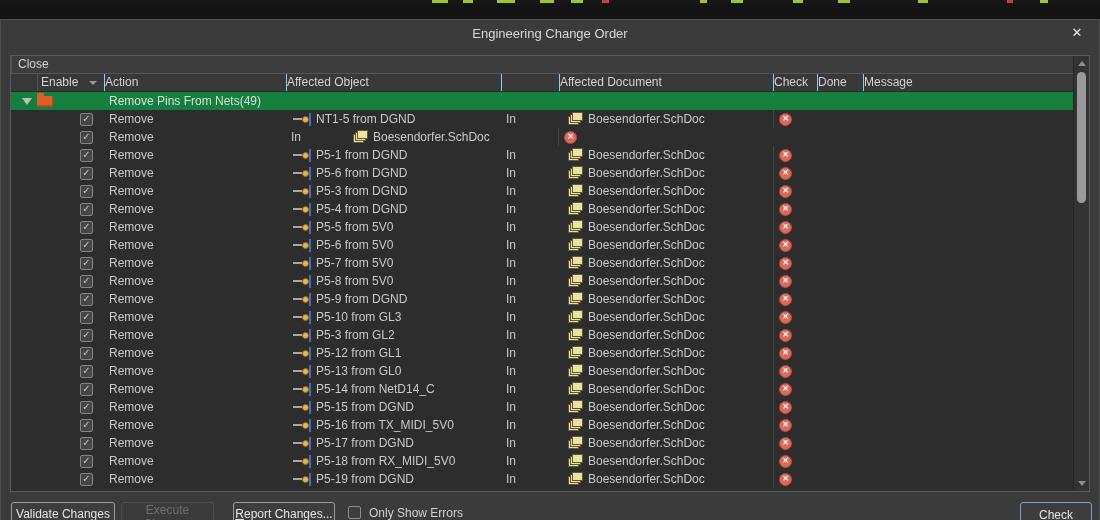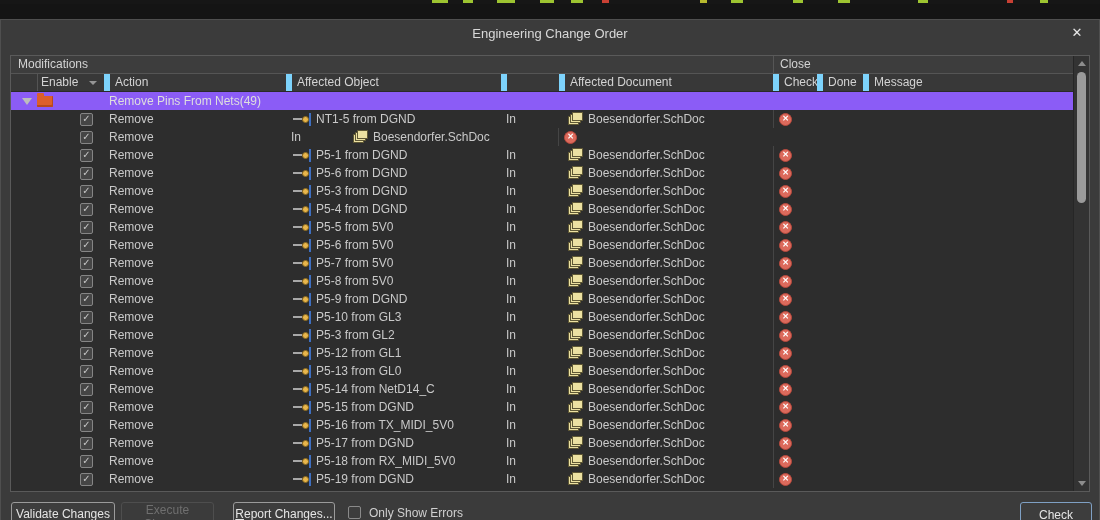--- a/index.html
+++ b/index.html
@@ -150,7 +150,6 @@
     <div class="panel">
 
       <div class="band">
-        <div class="band-mods">Modifications</div>
         <div class="band-status">Close</div>
       </div>
 

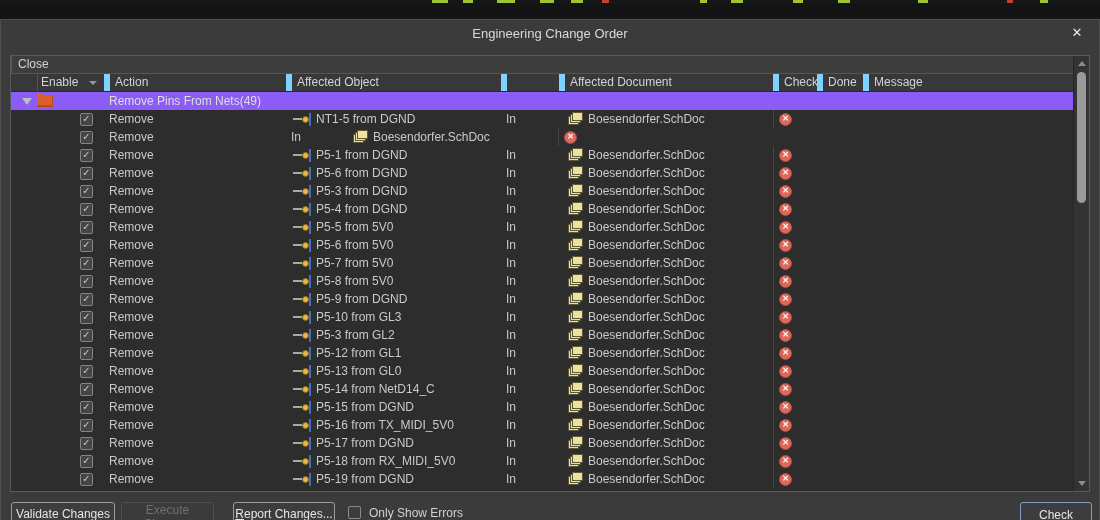--- a/index.html
+++ b/index.html
@@ -32,7 +32,7 @@
   .hdr { display:flex; height:18px; background:#383838; border-bottom:1px solid #2a2a2a;
          font-size:12px; color:#d3d3d3; }
   .hdr > div { line-height:17px; white-space:nowrap; overflow:hidden; }
-  .hcell { border-left:6px solid #7dd3fc; padding-left:5px; }
+  .hcell { border-left:1px solid #7dd3fc; }
 
   .c-tree    { width:26px; }
   .c-enable  { width:67px; }

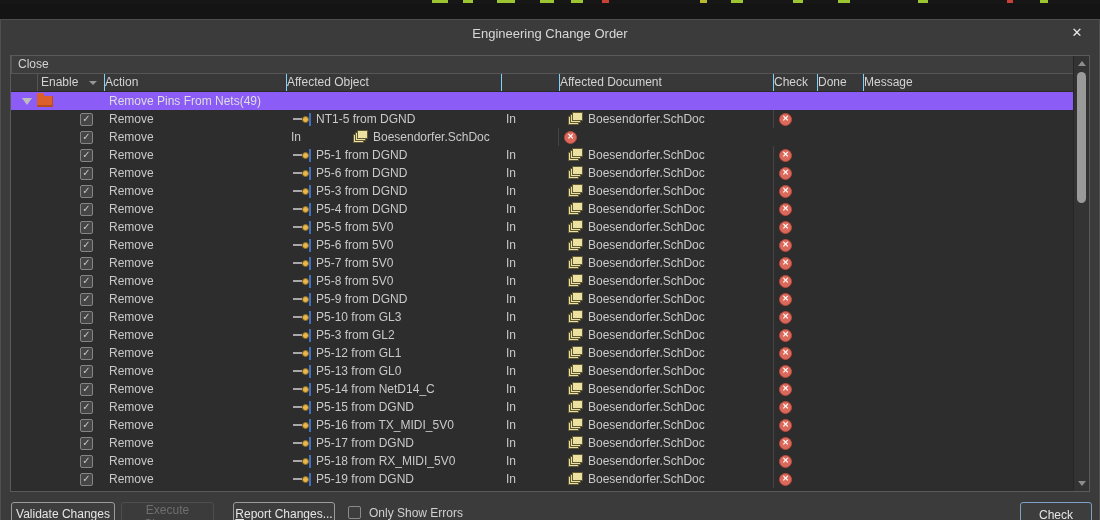--- a/index.html
+++ b/index.html
@@ -50,7 +50,7 @@
            border-top:4px solid #969696; display:inline-block; }
 
   
-  .group-row { position:relative; height:18px; background:#8b5cf6; }
+  .group-row { position:relative; height:18px; background:#15803d; }
   .expand-tri { position:absolute; left:11px; top:6px; width:0; height:0;
                 border-left:5px solid transparent; border-right:5px solid transparent;
                 border-top:7px solid #bdbdbd; }

